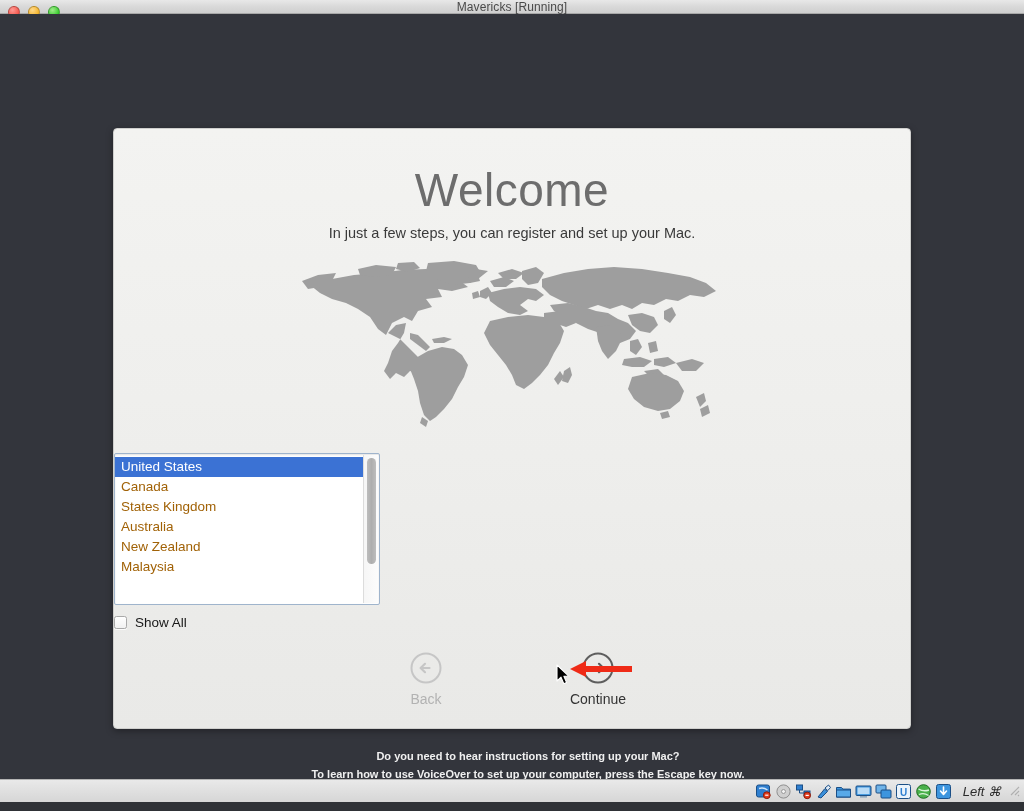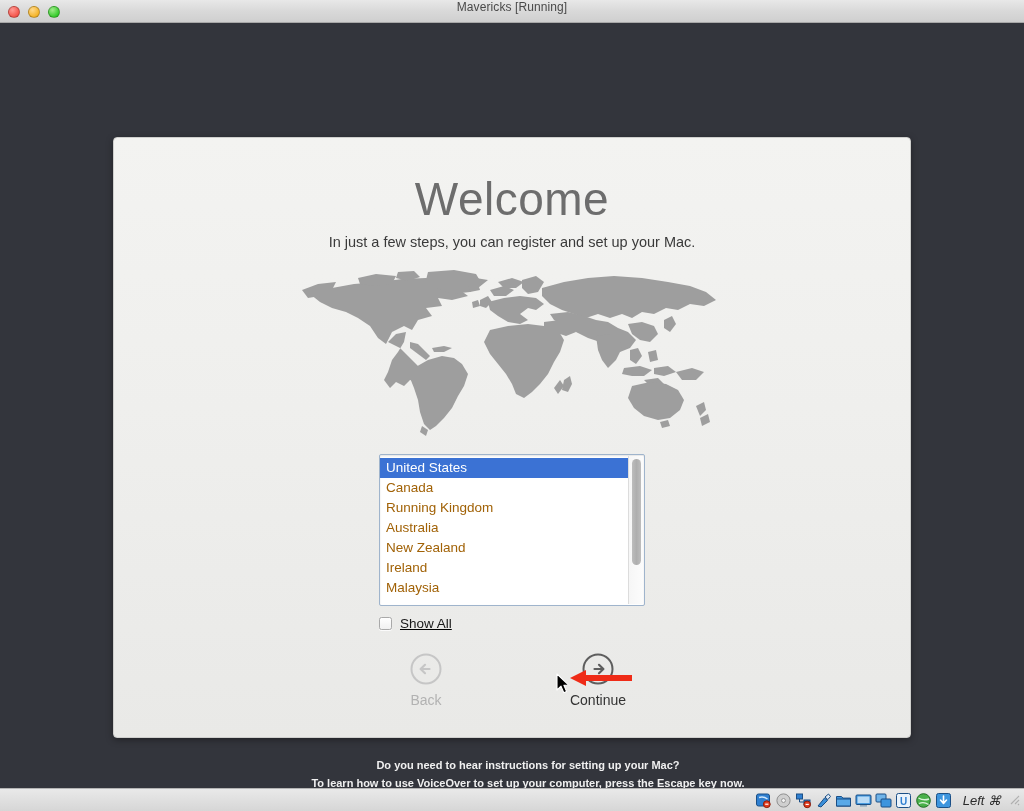--- a/index.html
+++ b/index.html
@@ -22,7 +22,7 @@
 
   .titlebar {
     position: relative;
-    height: 23px;
+    height: 14px;
     background: linear-gradient(to bottom, #e8e8e8 0%, #d9d9d9 50%, #cfcfcf 100%);
     border-bottom: 1px solid #a8a8a8;
     display: flex;

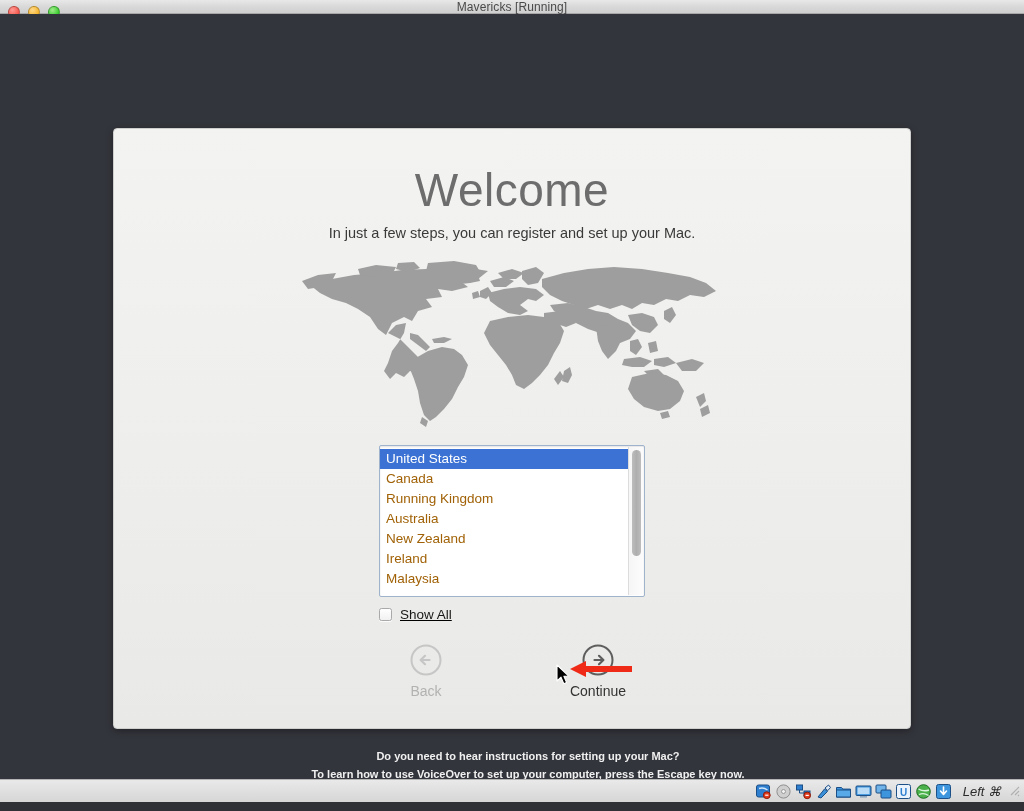--- a/index.html
+++ b/index.html
@@ -103,11 +103,9 @@
 
   
   .list-area {
-    margin-top: 8px;
+    margin-top: 16px;
     display: flex;
     flex-direction: column;
-    align-items: center;
-    text-decoration: underline;
   }
 
   .country-list {

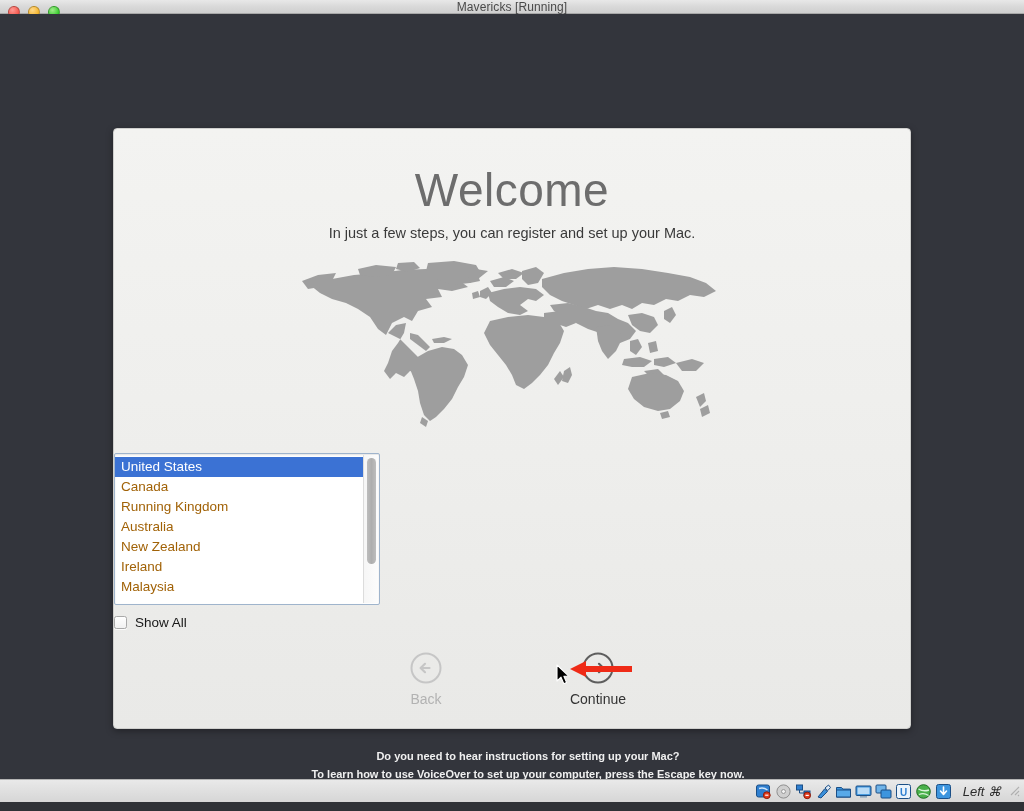--- a/index.html
+++ b/index.html
@@ -349,7 +349,7 @@
           <div class="list-inner">
             <div class="country-row selected">United States</div>
             <div class="country-row">Canada</div>
-            <div class="country-row">Running Kingdom</div>
+            <div class="country-row">States Kingdom</div>
             <div class="country-row">Australia</div>
             <div class="country-row">New Zealand</div>
             <div class="country-row">Ireland</div>

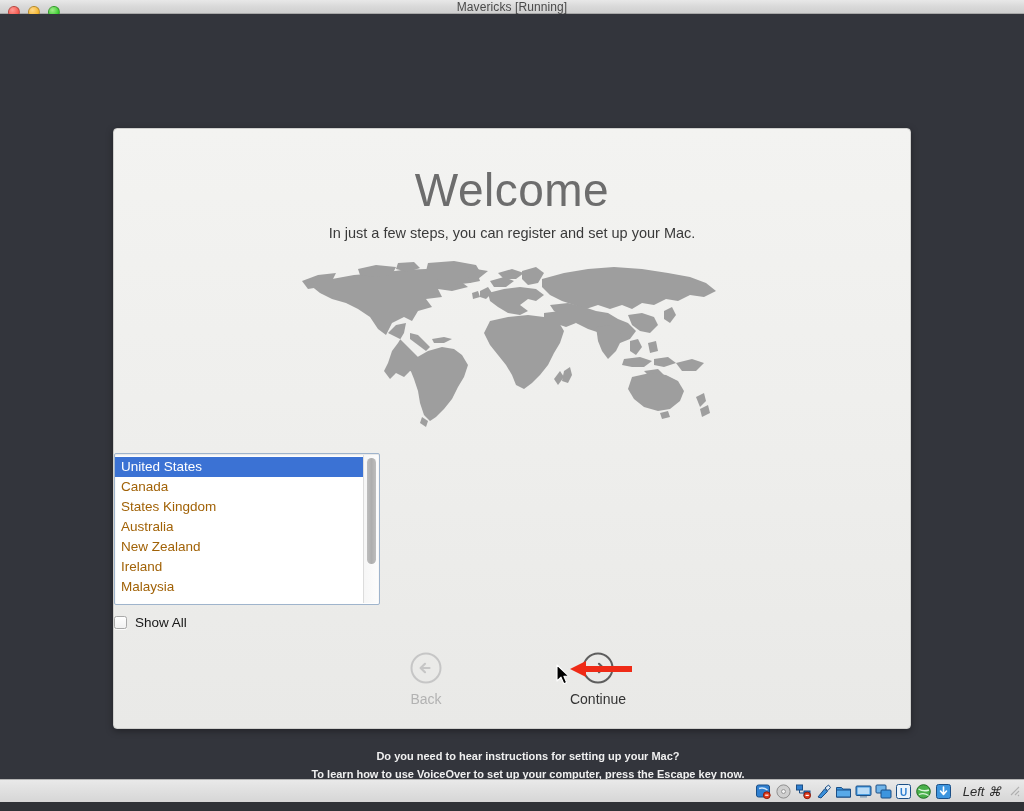--- a/index.html
+++ b/index.html
@@ -352,7 +352,6 @@
             <div class="country-row">States Kingdom</div>
             <div class="country-row">Australia</div>
             <div class="country-row">New Zealand</div>
-            <div class="country-row">Ireland</div>
             <div class="country-row">Malaysia</div>
           </div>
           <div class="list-scrollbar">

